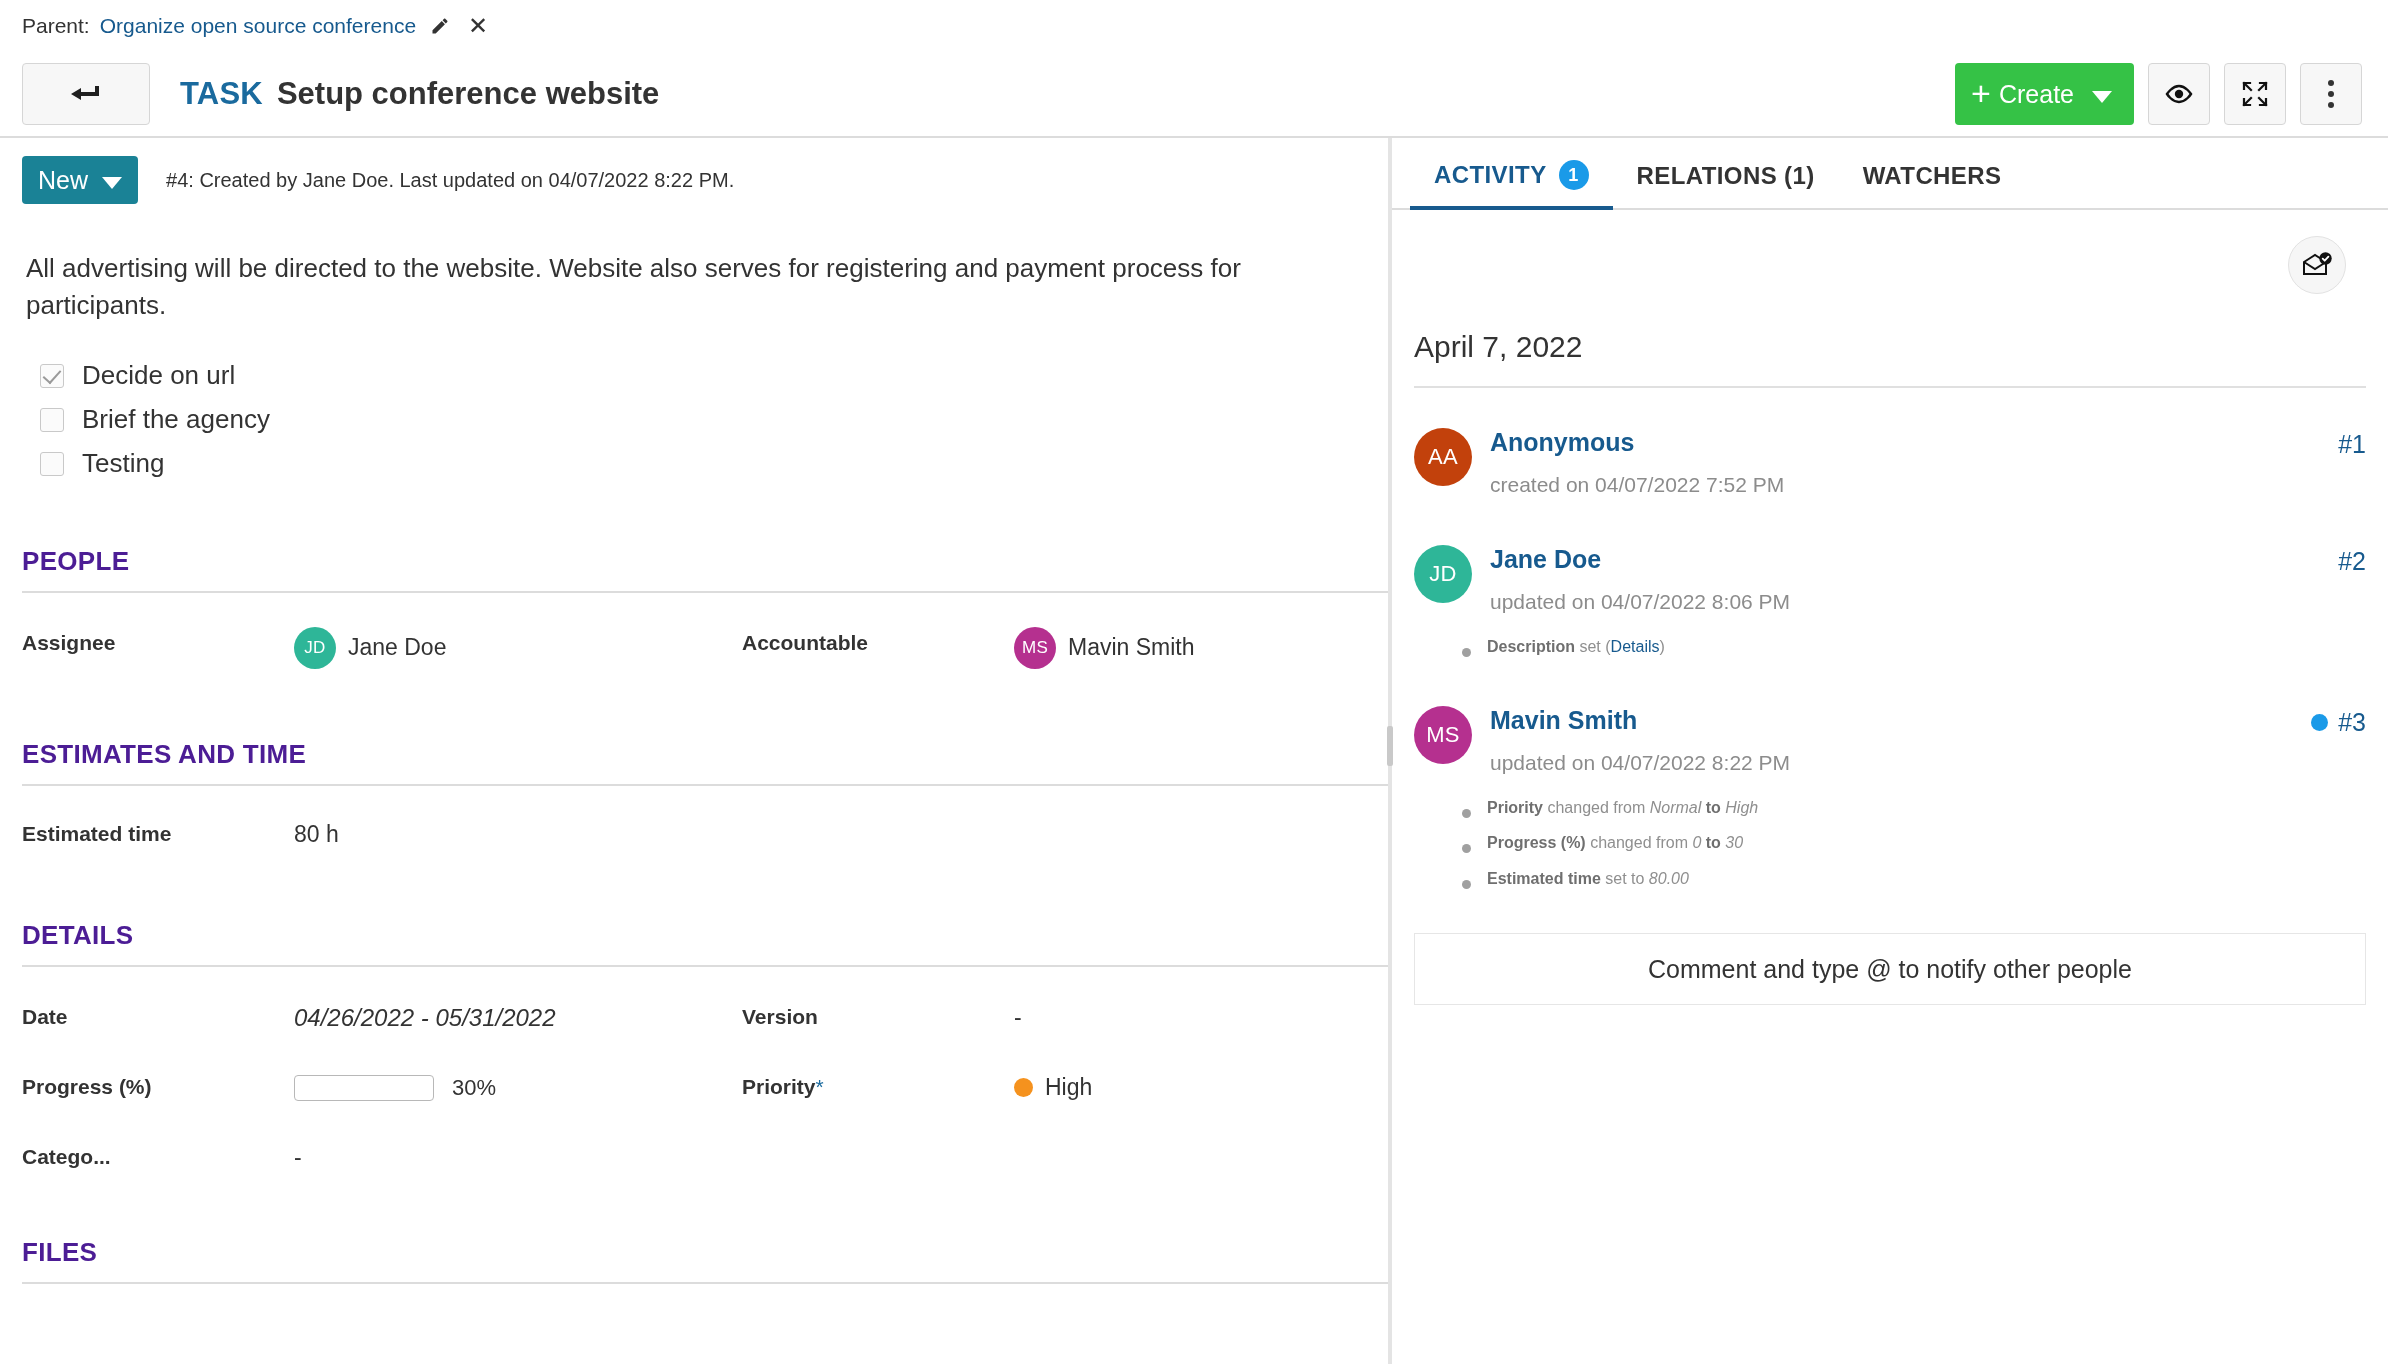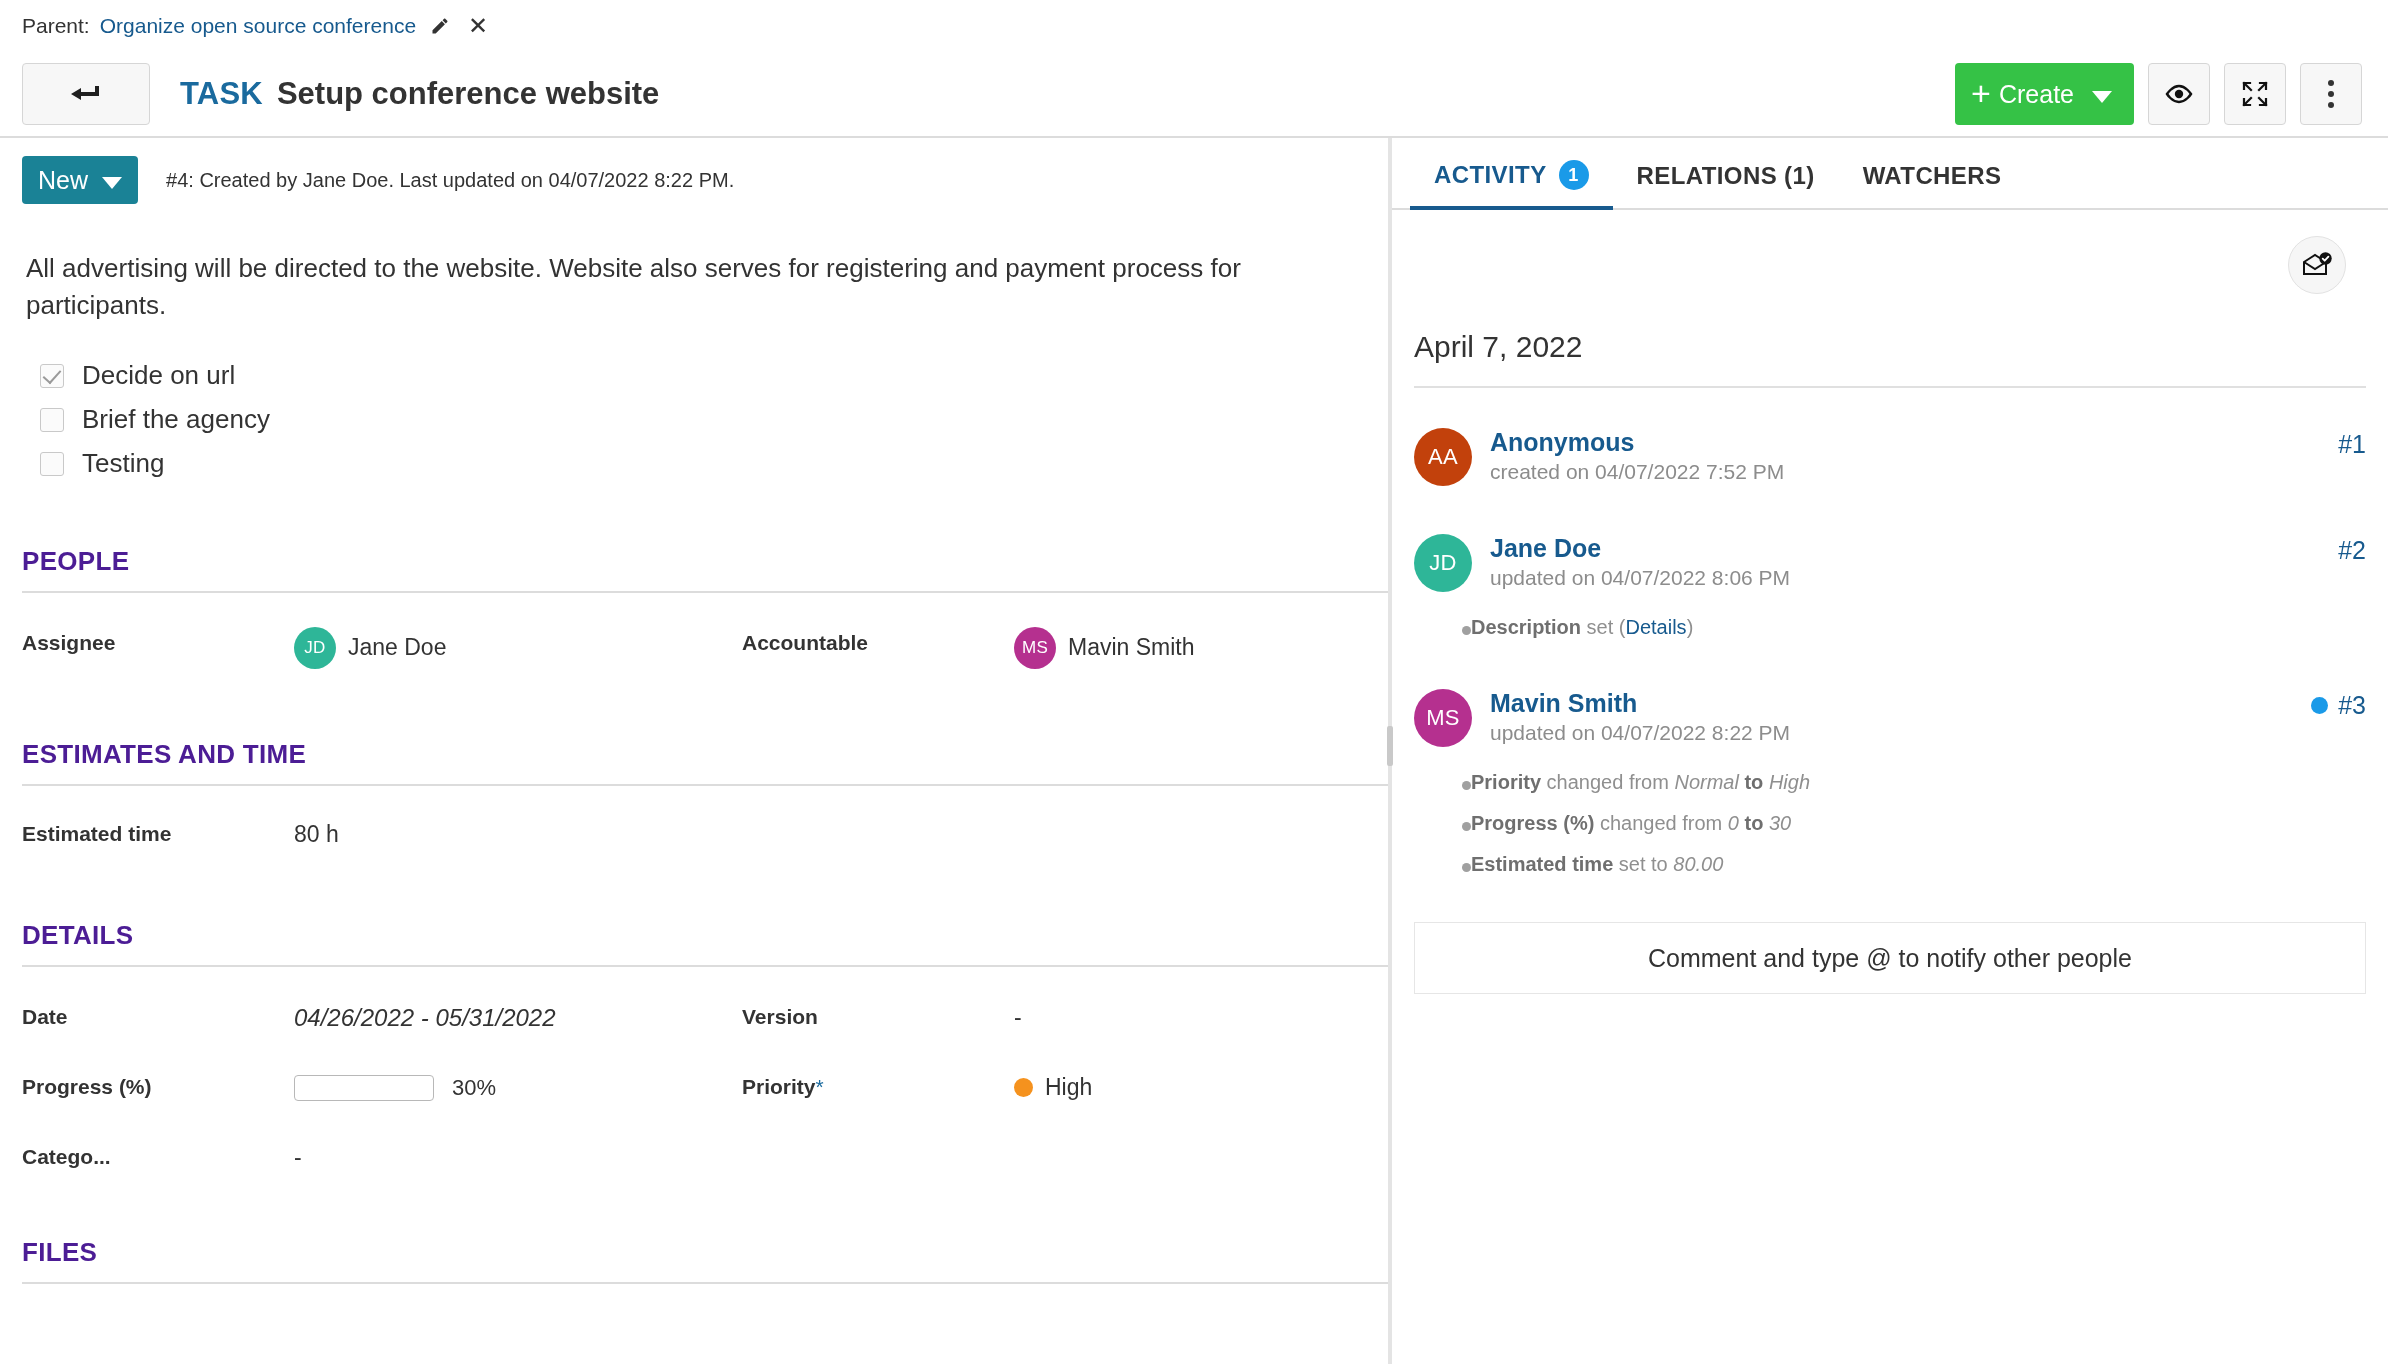--- a/index.html
+++ b/index.html
@@ -288,7 +288,7 @@
   .activity { padding: 0 22px 0 22px; }
   .act-entry { margin-top: 40px; position: relative; }
   .act-head { display: flex; align-items: flex-start; gap: 18px; }
-  .act-names { display: flex; flex-direction: column; gap: 3px; }
+  .act-names { display: flex; flex-direction: column; gap: 16px; }
   .act-user {
     font-size: 25px; font-weight: 700; color: #175a8e;
     cursor: pointer; text-decoration: none;

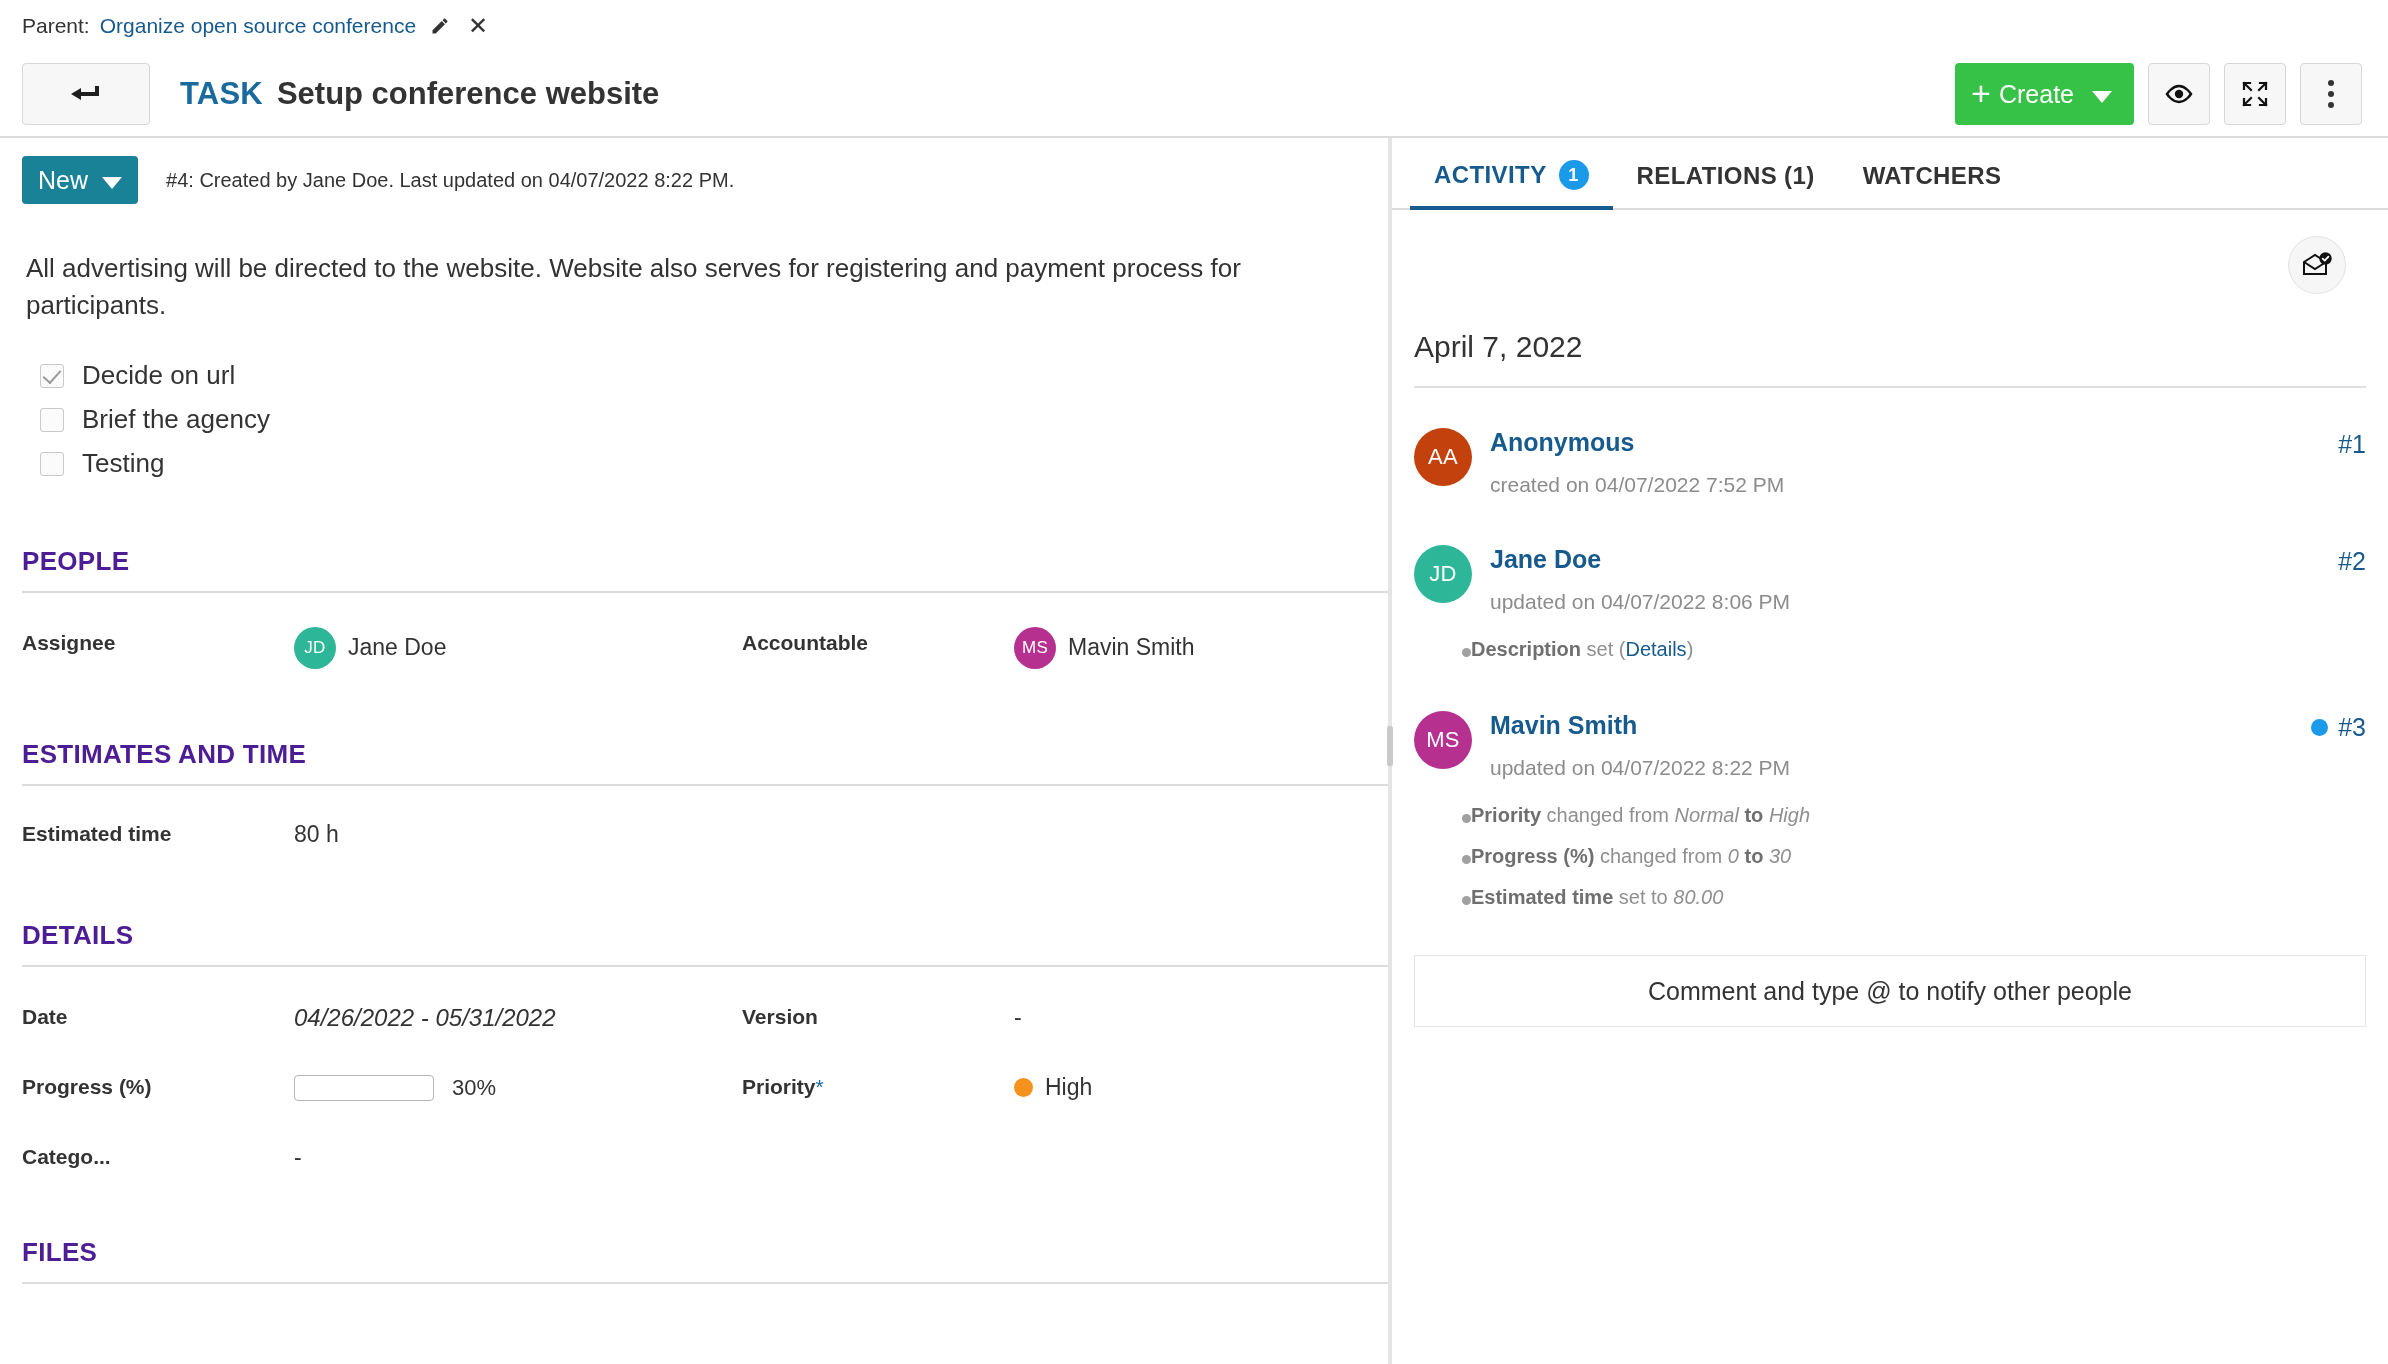--- a/index.html
+++ b/index.html
@@ -304,8 +304,8 @@
 
   .act-details { margin: 22px 0 0 48px; }
   .act-li {
-    display: flex; align-items: flex-start; 
-    font-size: 20px; color: #8f8f8f; line-height: 1.35;
+    display: flex; align-items: flex-start; gap: 16px;
+    font-size: 16px; color: #8f8f8f; line-height: 1.35;
     margin-bottom: 14px;
   }
   .act-li .bullet {

